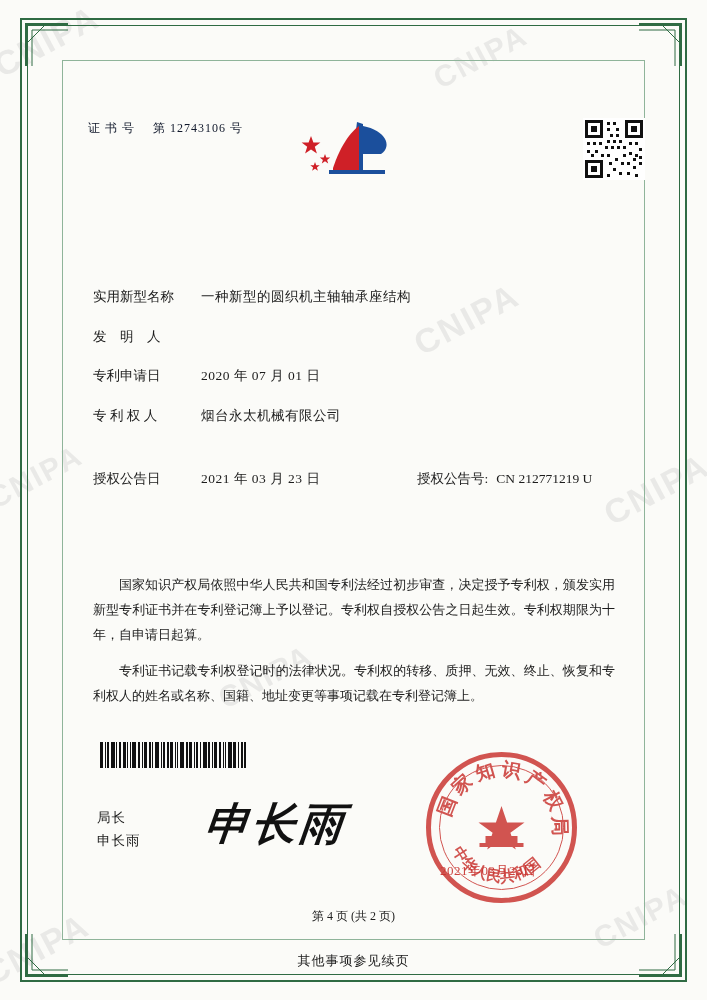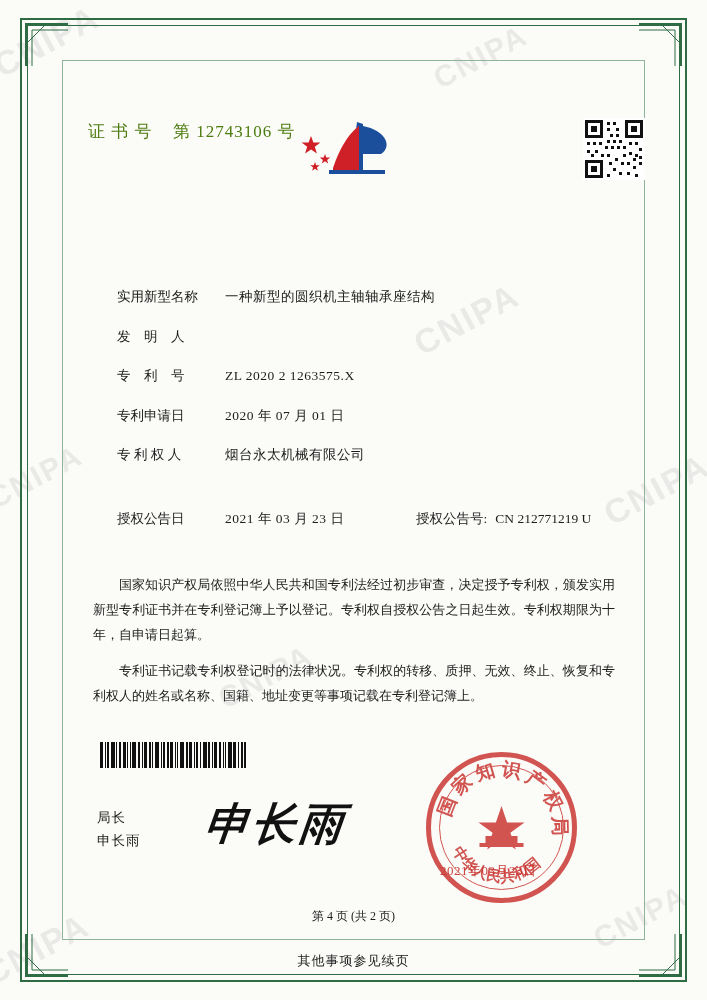--- a/index.html
+++ b/index.html
@@ -81,8 +81,8 @@
   .cert-no {
     position: absolute;
     left: 88px; top: 120px;
-    font-size: 17px;
-    color: #4d7c0f;
+    font-size: 12px;
+    color: #0f172a;
     letter-spacing: 1px;
   }
 

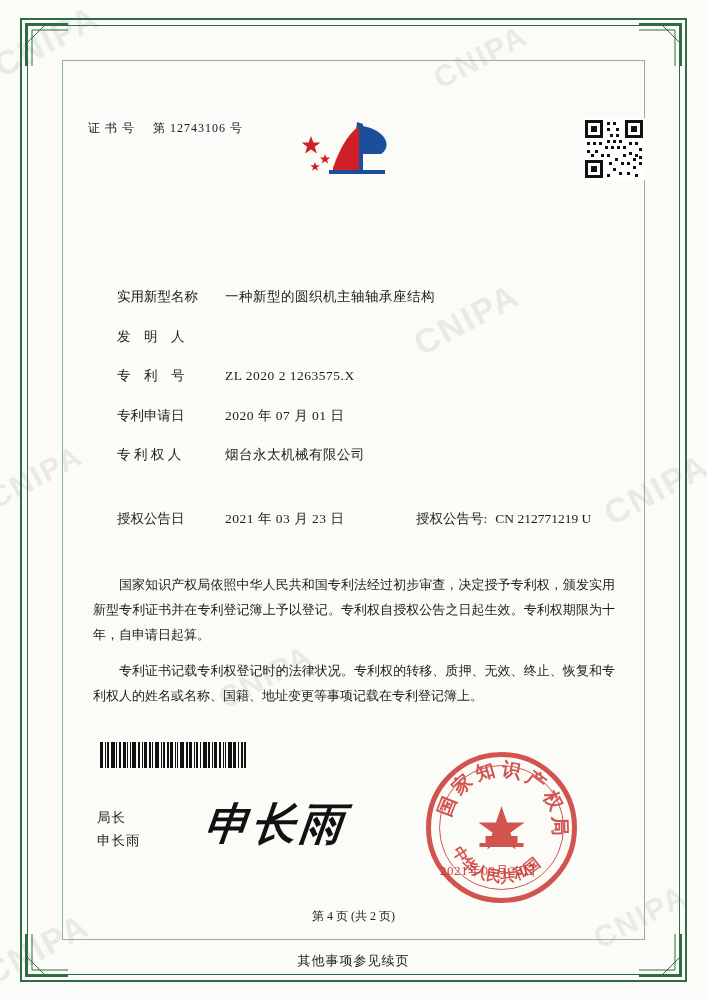--- a/index.html
+++ b/index.html
@@ -132,7 +132,6 @@
     width: 108px;
     flex: 0 0 108px;
     letter-spacing: 0px;
-    margin-left: 24px;
   }
   .fvalue {
     flex: 1 1 auto;

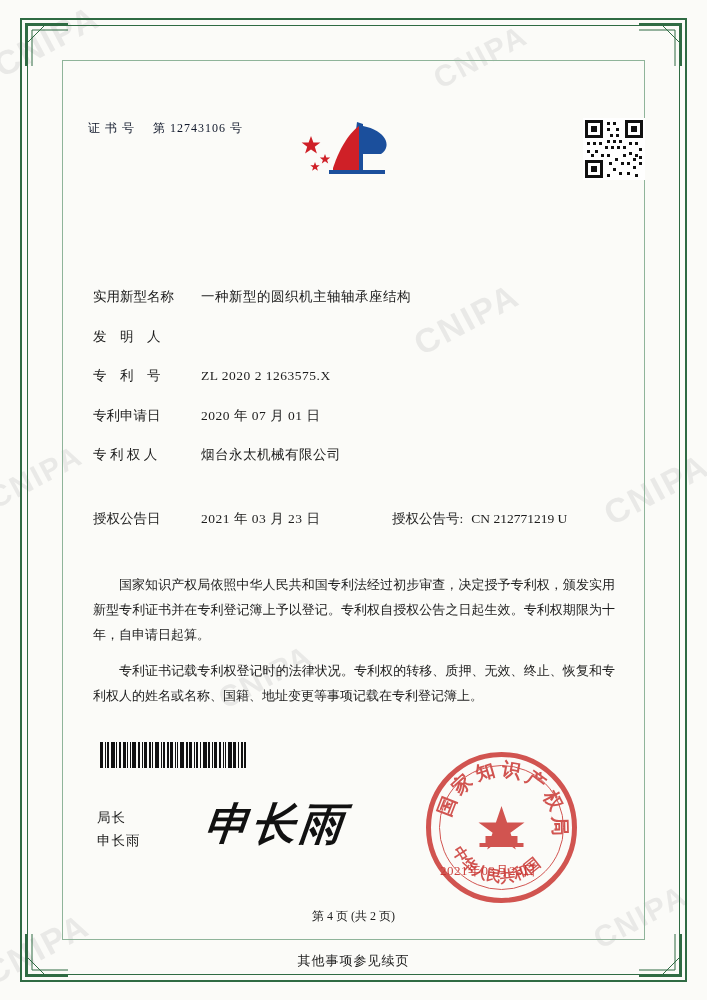--- a/index.html
+++ b/index.html
@@ -371,10 +371,6 @@
         <div class="flabel">发　明　人</div>
       </div>
 
-      <div class="frow">
-        <div class="flabel">专　利　号</div>
-        <div class="fvalue">ZL 2020 2 1263575.X</div>
-      </div>
 
       <div class="frow">
         <div class="flabel">专利申请日</div>

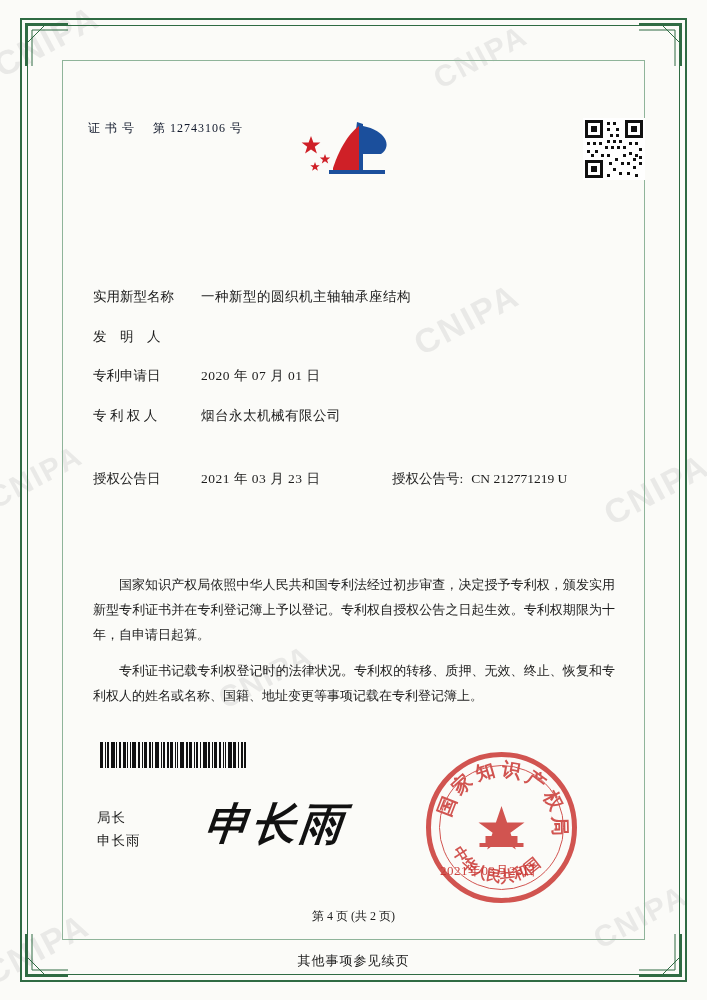--- a/index.html
+++ b/index.html
@@ -139,7 +139,7 @@
   }
   .frow.dual .fvalue { flex: 0 0 auto; min-width: 180px; margin-top: 24px; }
   .frow.dual .flabel2 {
-    margin-left: 11px;
+    margin-left: 36px;
     margin-right: 8px;
   }
 

